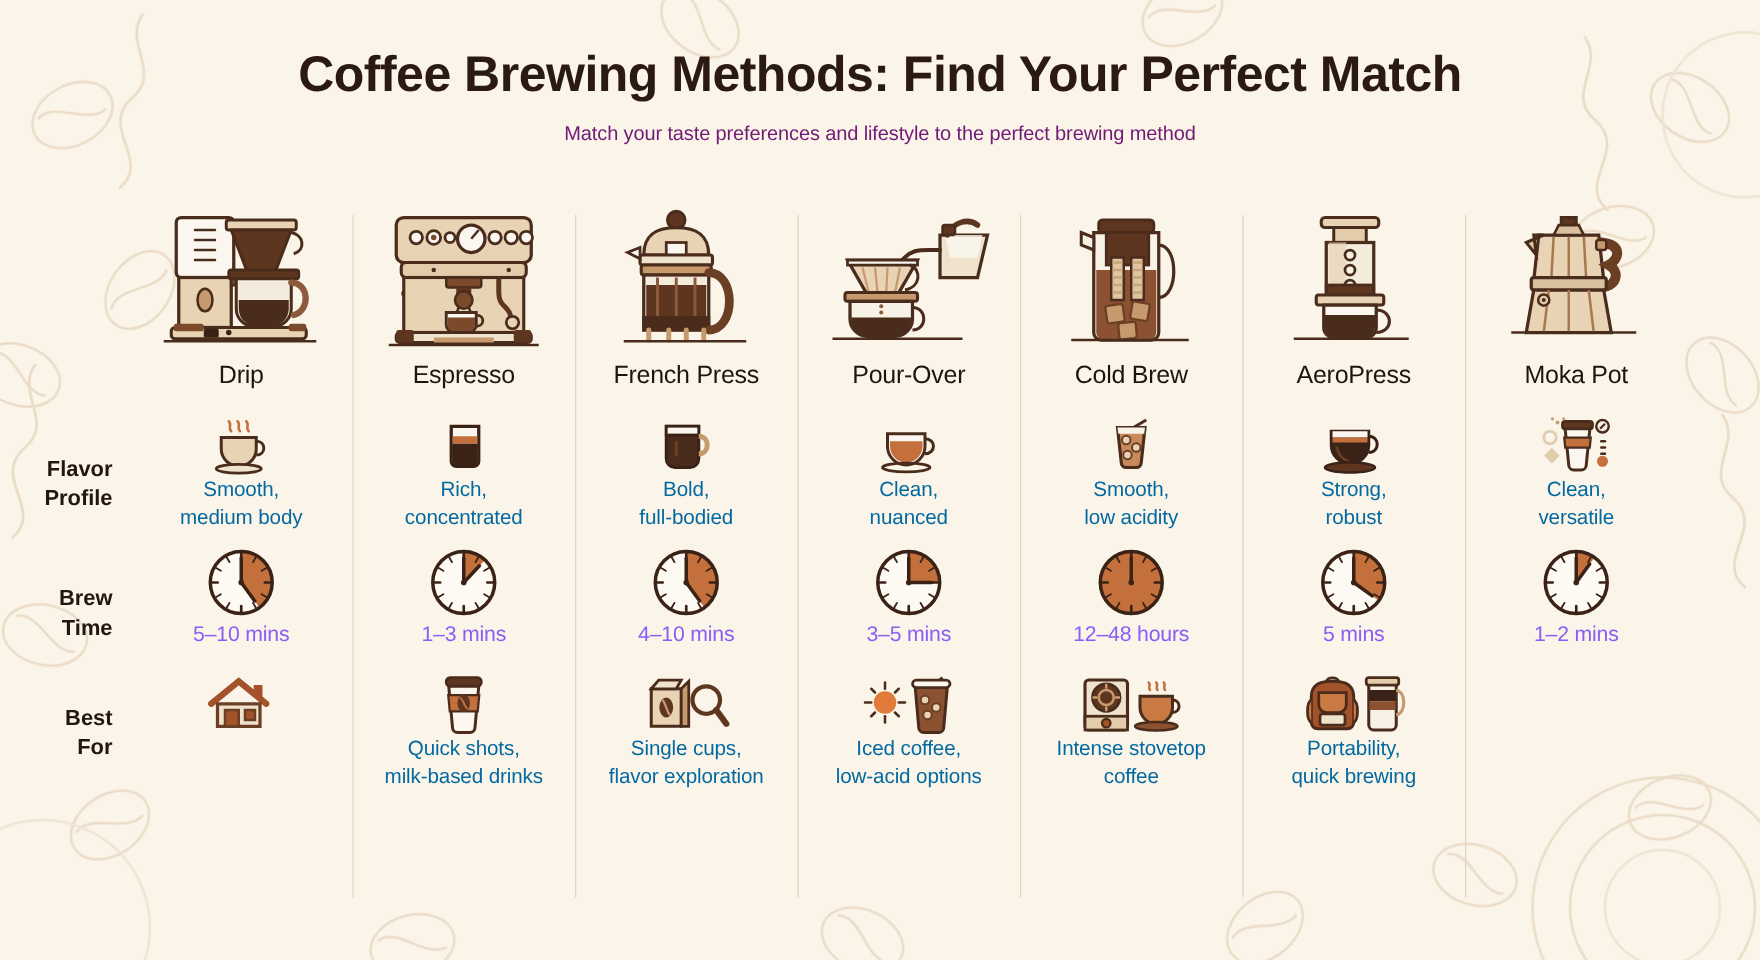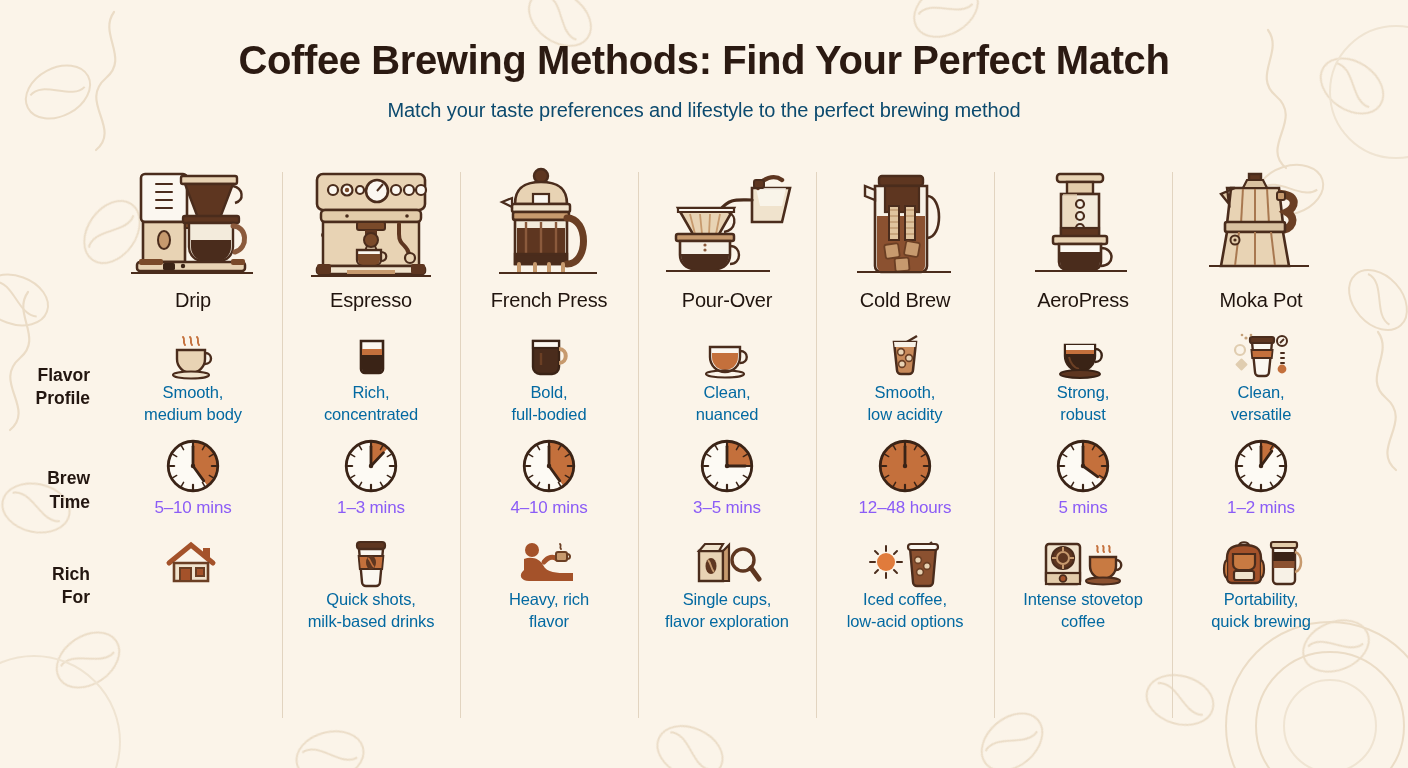--- a/index.html
+++ b/index.html
@@ -35,8 +35,8 @@
     letter-spacing: -0.4px;
   }
   .subtitle {
-    font-size: 20px;
-    color: #0c4a6e;
+    font-size: 16px;
+    color: #701a75;
     margin-top: 16px;
     letter-spacing: -0.1px;
   }

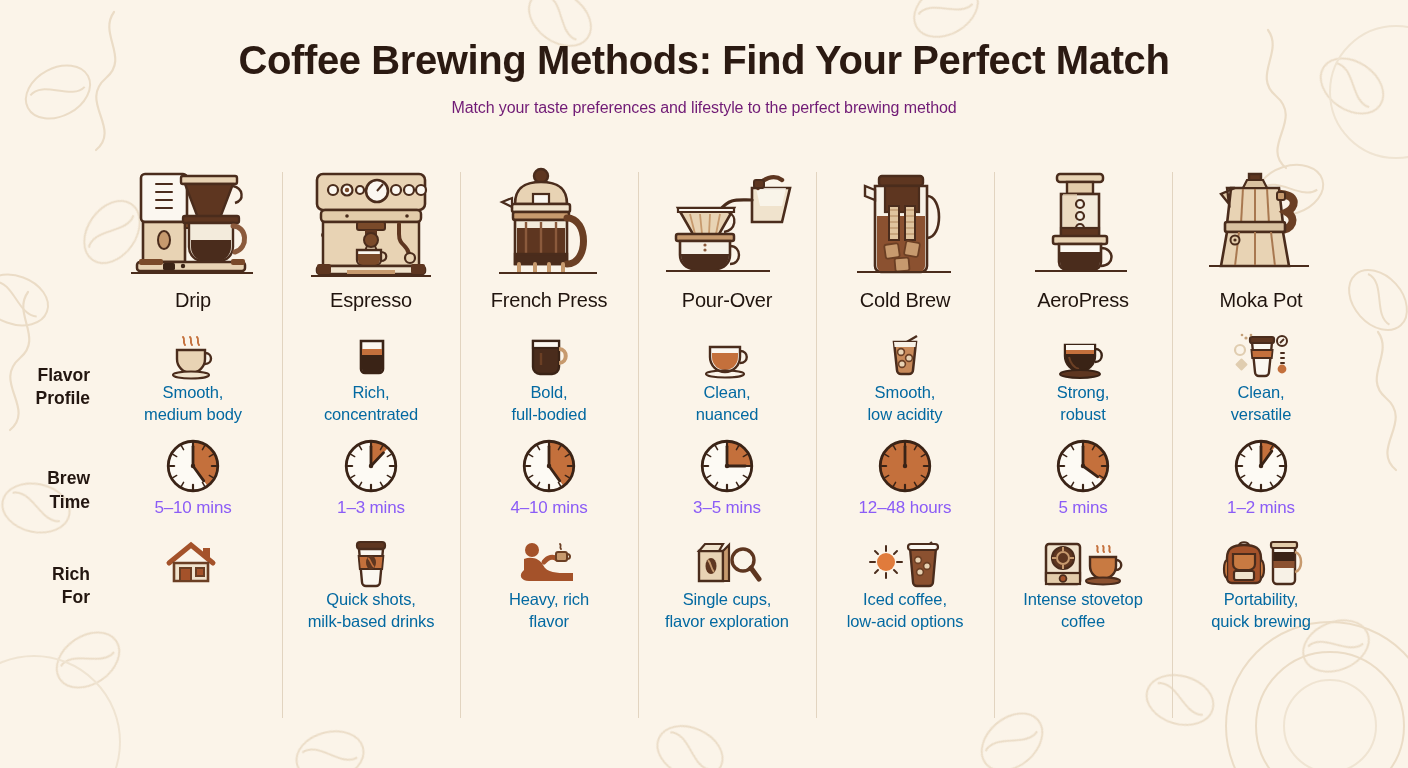--- a/index.html
+++ b/index.html
@@ -699,7 +699,7 @@
 
     <div></div>
 
-    <div class="rowlabel" style="white-space:pre-line; align-items:flex-start; padding-top:20px;">Rich
+    <div class="rowlabel" style="white-space:pre-line; align-items:flex-start; padding-top:20px;">Best
 For</div>
 
     <div class="cell">

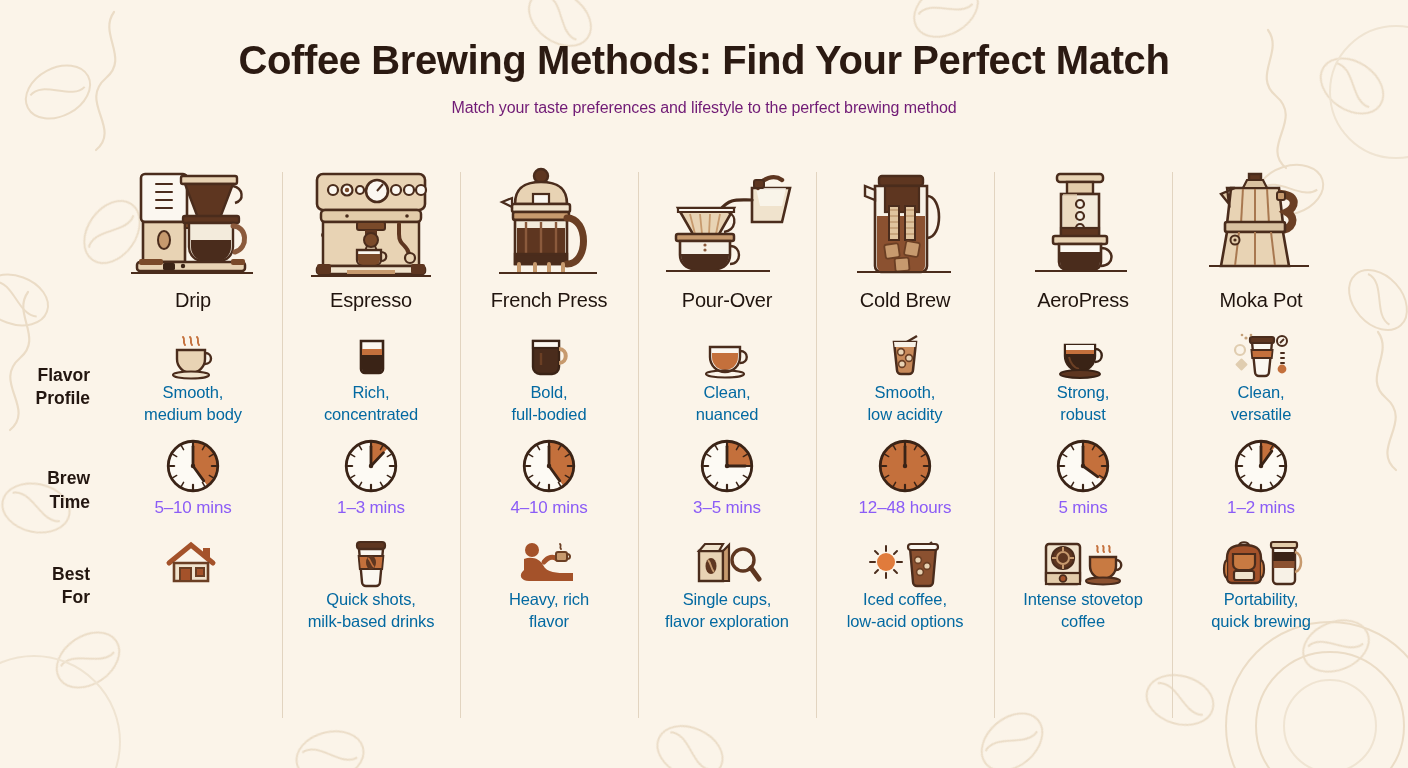--- a/index.html
+++ b/index.html
@@ -728,20 +728,6 @@
 milk-based drinks</div>
     </div>
 
-    <div class="cell">
-      <div class="icon-box">
-        <svg width="66" height="46" viewBox="0 0 66 46">
-          <circle cx="16" cy="9" r="7" fill="#A4522A"></circle>
-          <path d="M8 18 c8 -3 16 0 19 6 c4 8 14 8 24 8 h6 v8 h-44 c-8 0 -11 -6 -5 -11 z" fill="#A4522A"></path>
-          <path d="M28 21 c4 -5 9 -6 13 -3" fill="none" stroke="#A4522A" stroke-width="5" stroke-linecap="round"></path>
-          <rect x="40" y="11" width="11" height="9" rx="2" fill="#C79A6E" stroke="#6B3F24" stroke-width="2"></rect>
-          <path d="M51 13 c4 0 4 5 0 5" fill="none" stroke="#6B3F24" stroke-width="2"></path>
-          <path d="M45 8 c-2 -2 1 -3 -1 -5" fill="none" stroke="#6B3F24" stroke-width="1.8" stroke-linecap="round"></path>
-        </svg>
-      </div>
-      <div class="caption">Heavy, rich
-flavor</div>
-    </div>
 
     <div class="cell">
       <div class="icon-box">

